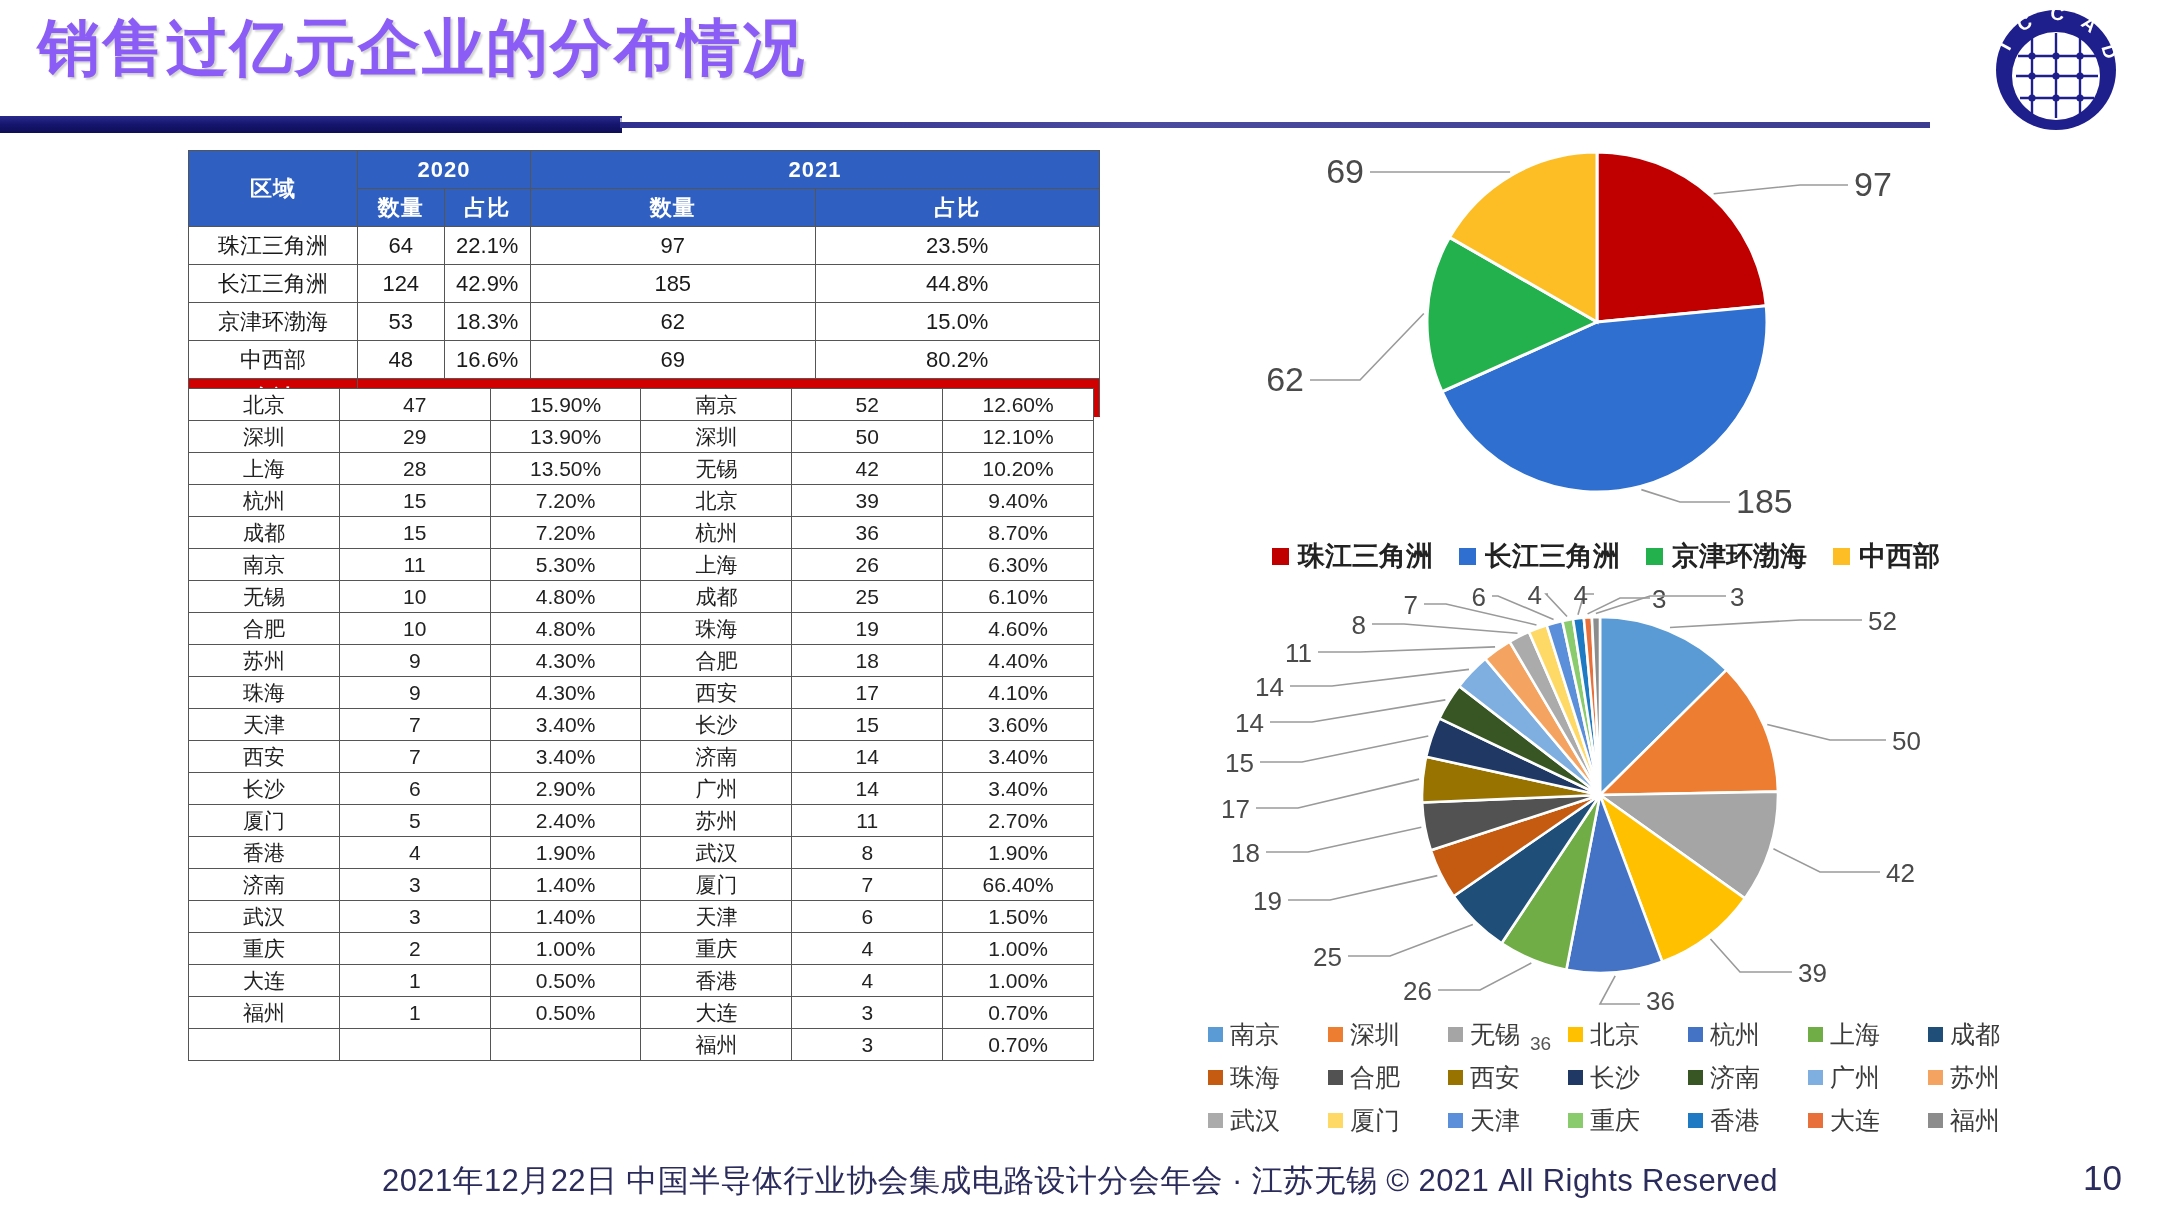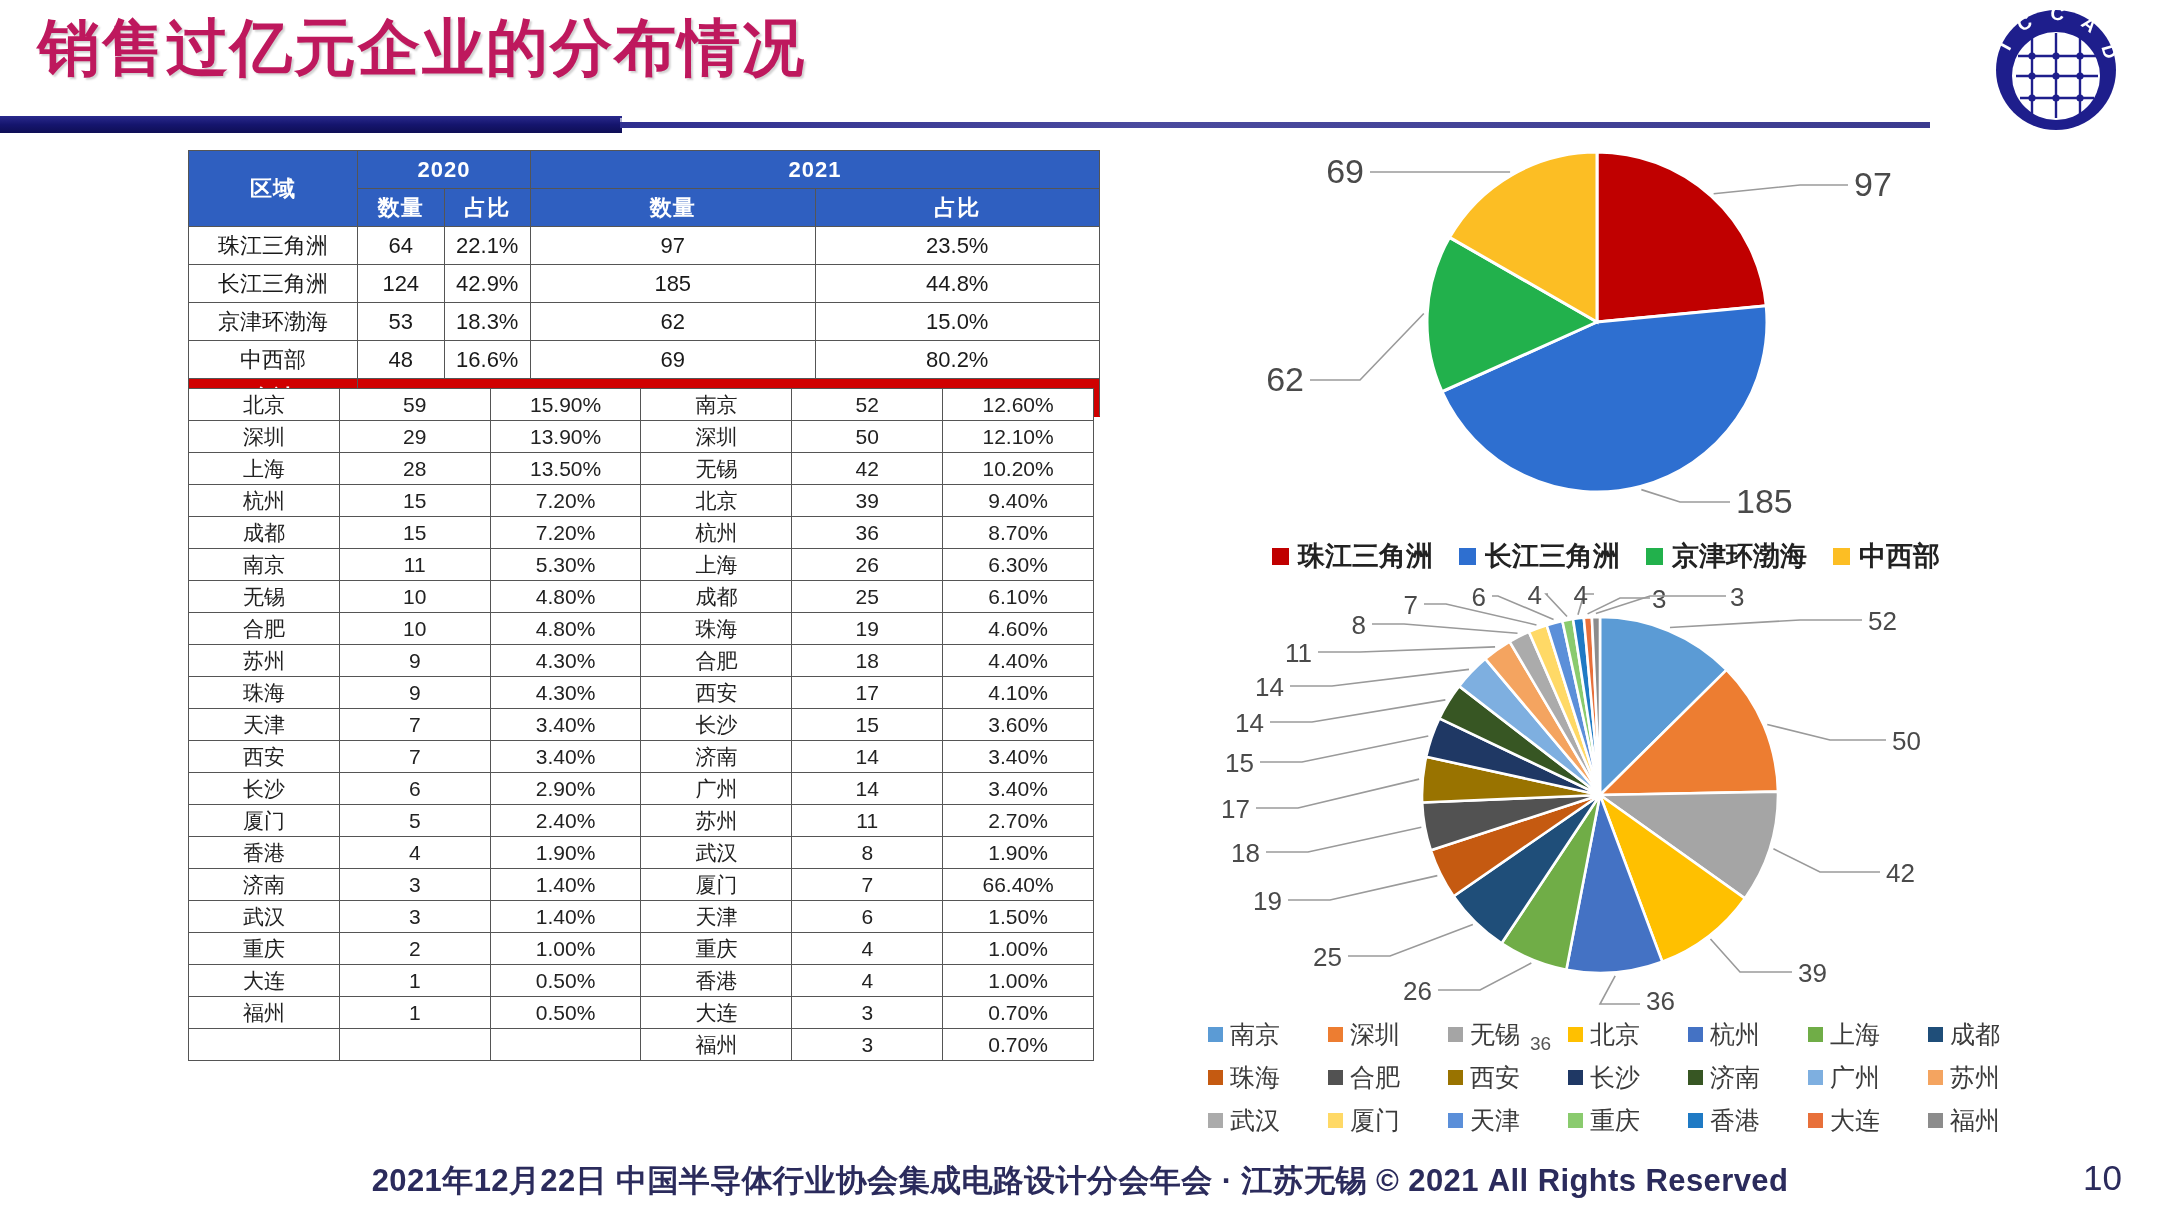--- a/index.html
+++ b/index.html
@@ -13,7 +13,7 @@
   
   .title{
     position:absolute;left:38px;top:12px;
-    font-size:62px;font-weight:bold;color:#be185d;
+    font-size:62px;font-weight:bold;color:#8b5cf6;
     letter-spacing:2px;line-height:1.15;
     text-shadow:2px 2px 2px rgba(0,0,0,.18);
     white-space:nowrap;

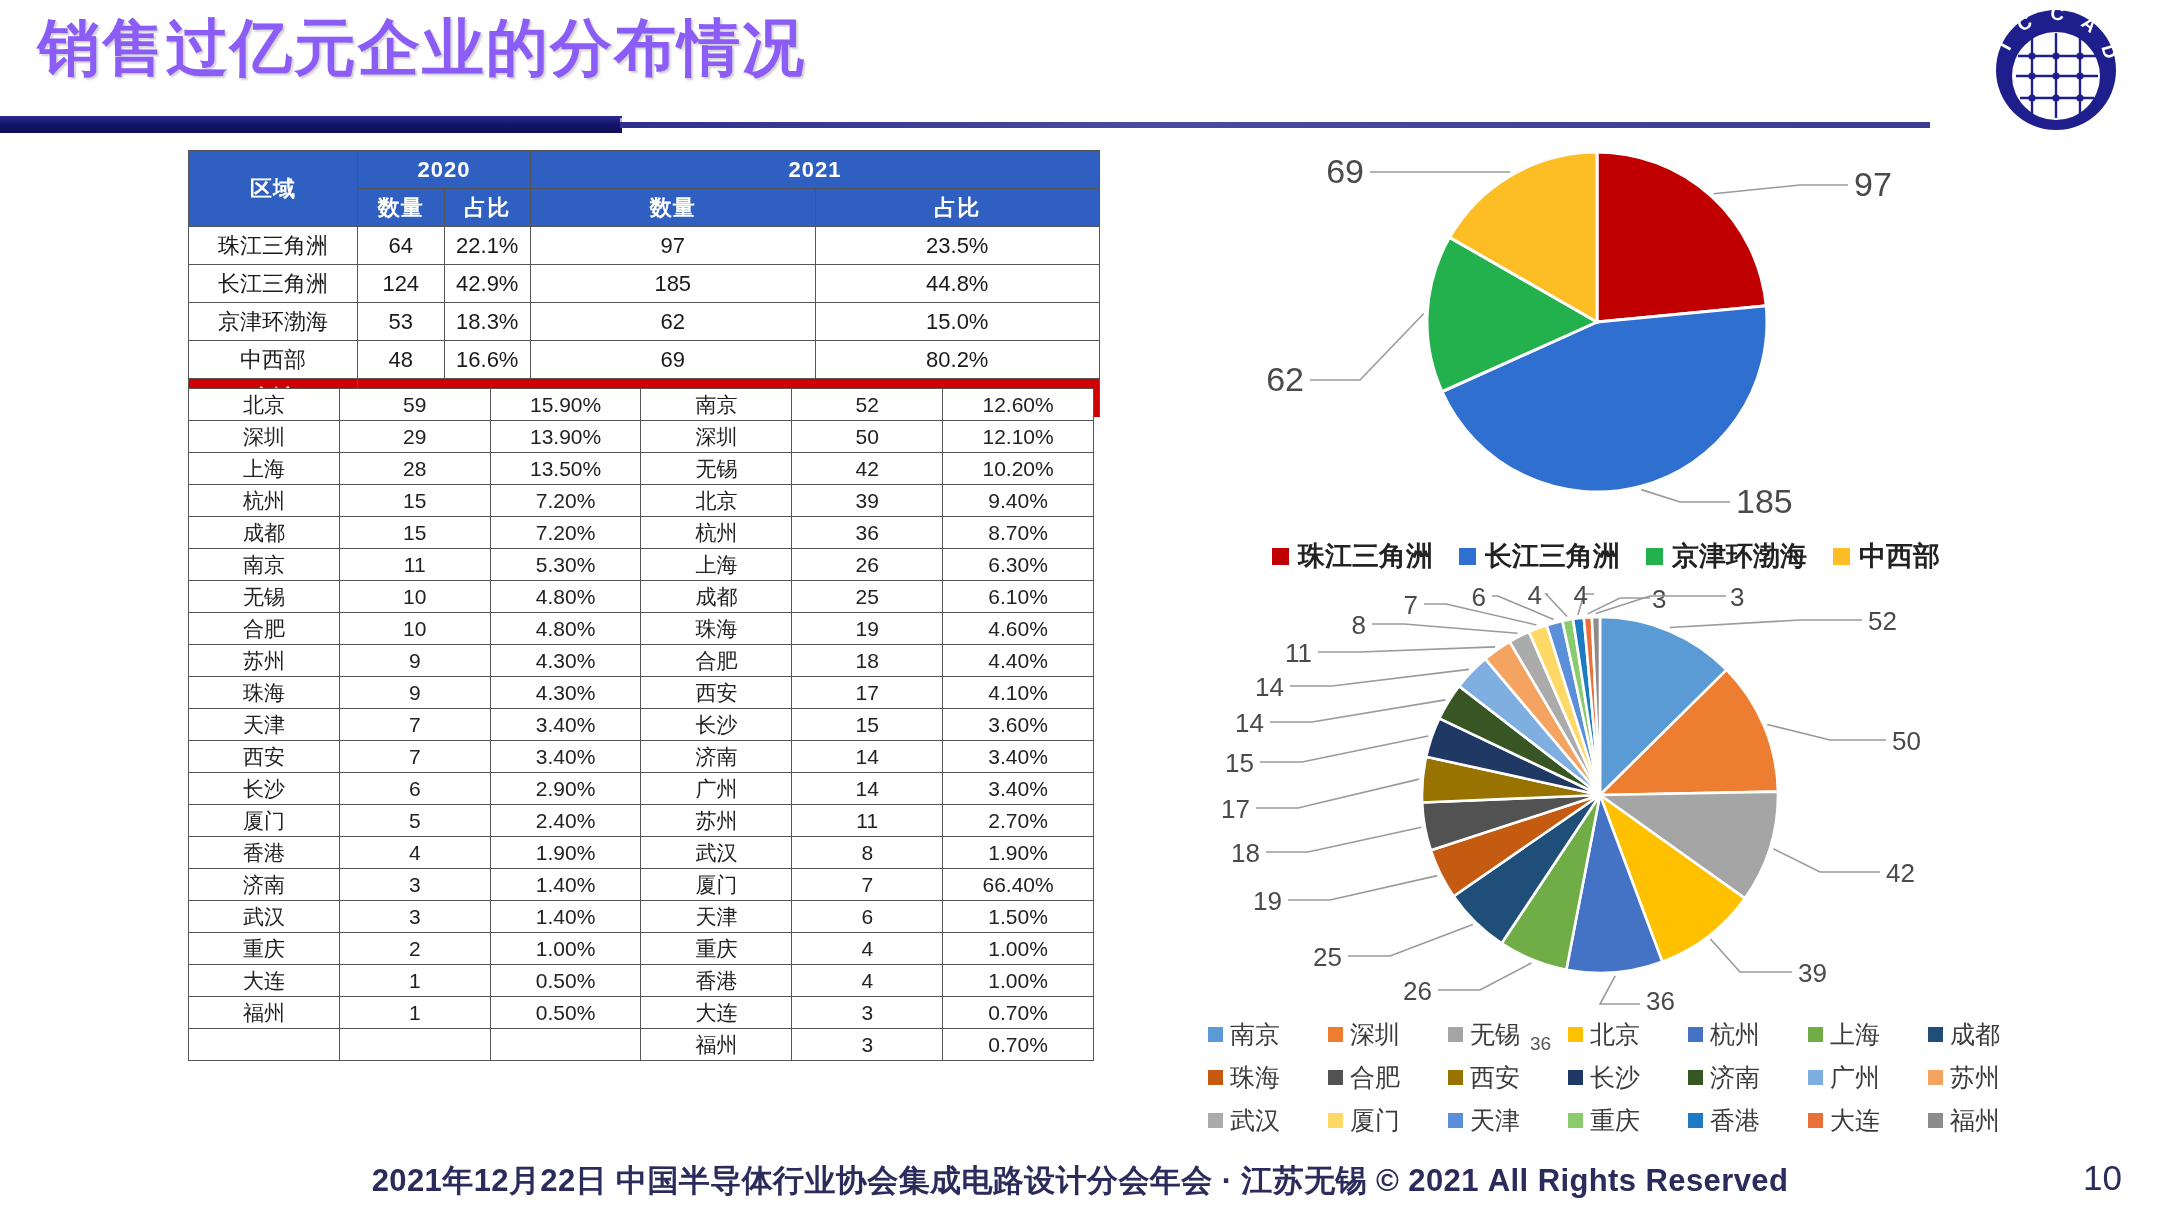--- a/index.html
+++ b/index.html
@@ -182,7 +182,7 @@
     <tbody id="city-body">
     <tr>
           <td>北京</td>
-          <td>59</td>
+          <td>47</td>
           <td>15.90%</td>
           <td>南京</td>
           <td>52</td>

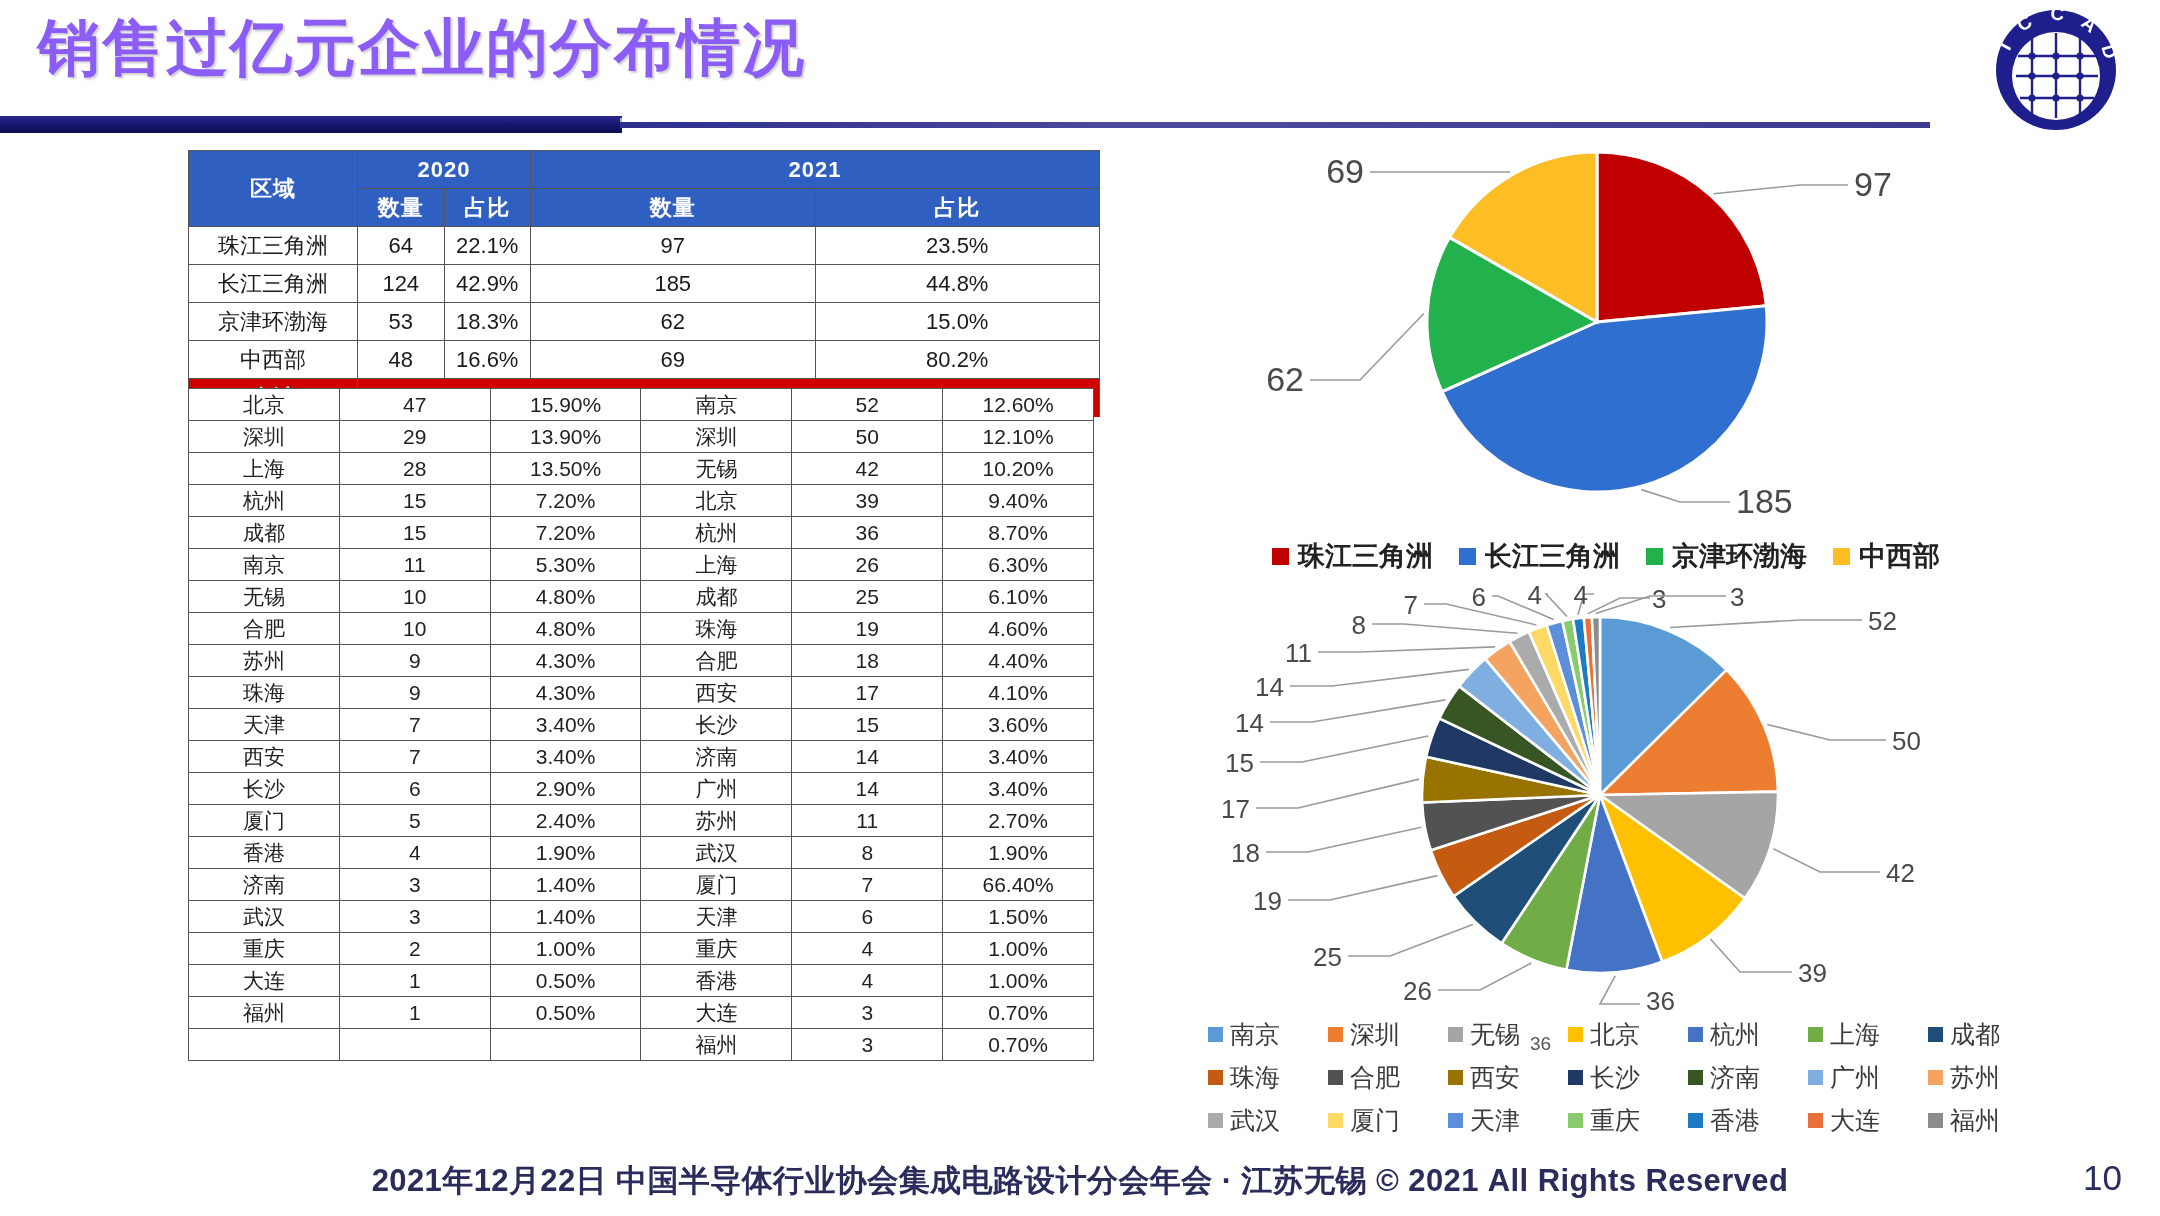--- a/index.html
+++ b/index.html
@@ -80,7 +80,7 @@
   
   .footer{
     position:absolute;left:0;top:1160px;width:2160px;text-align:center;
-    font-size:31px;color:#2b2b5c;font-weight:bold;letter-spacing:.4px;
+    font-size:31px;color:#2b2b5c;font-weight:normal;letter-spacing:.4px;
   }
   .pageno{
     position:absolute;right:38px;top:1158px;

